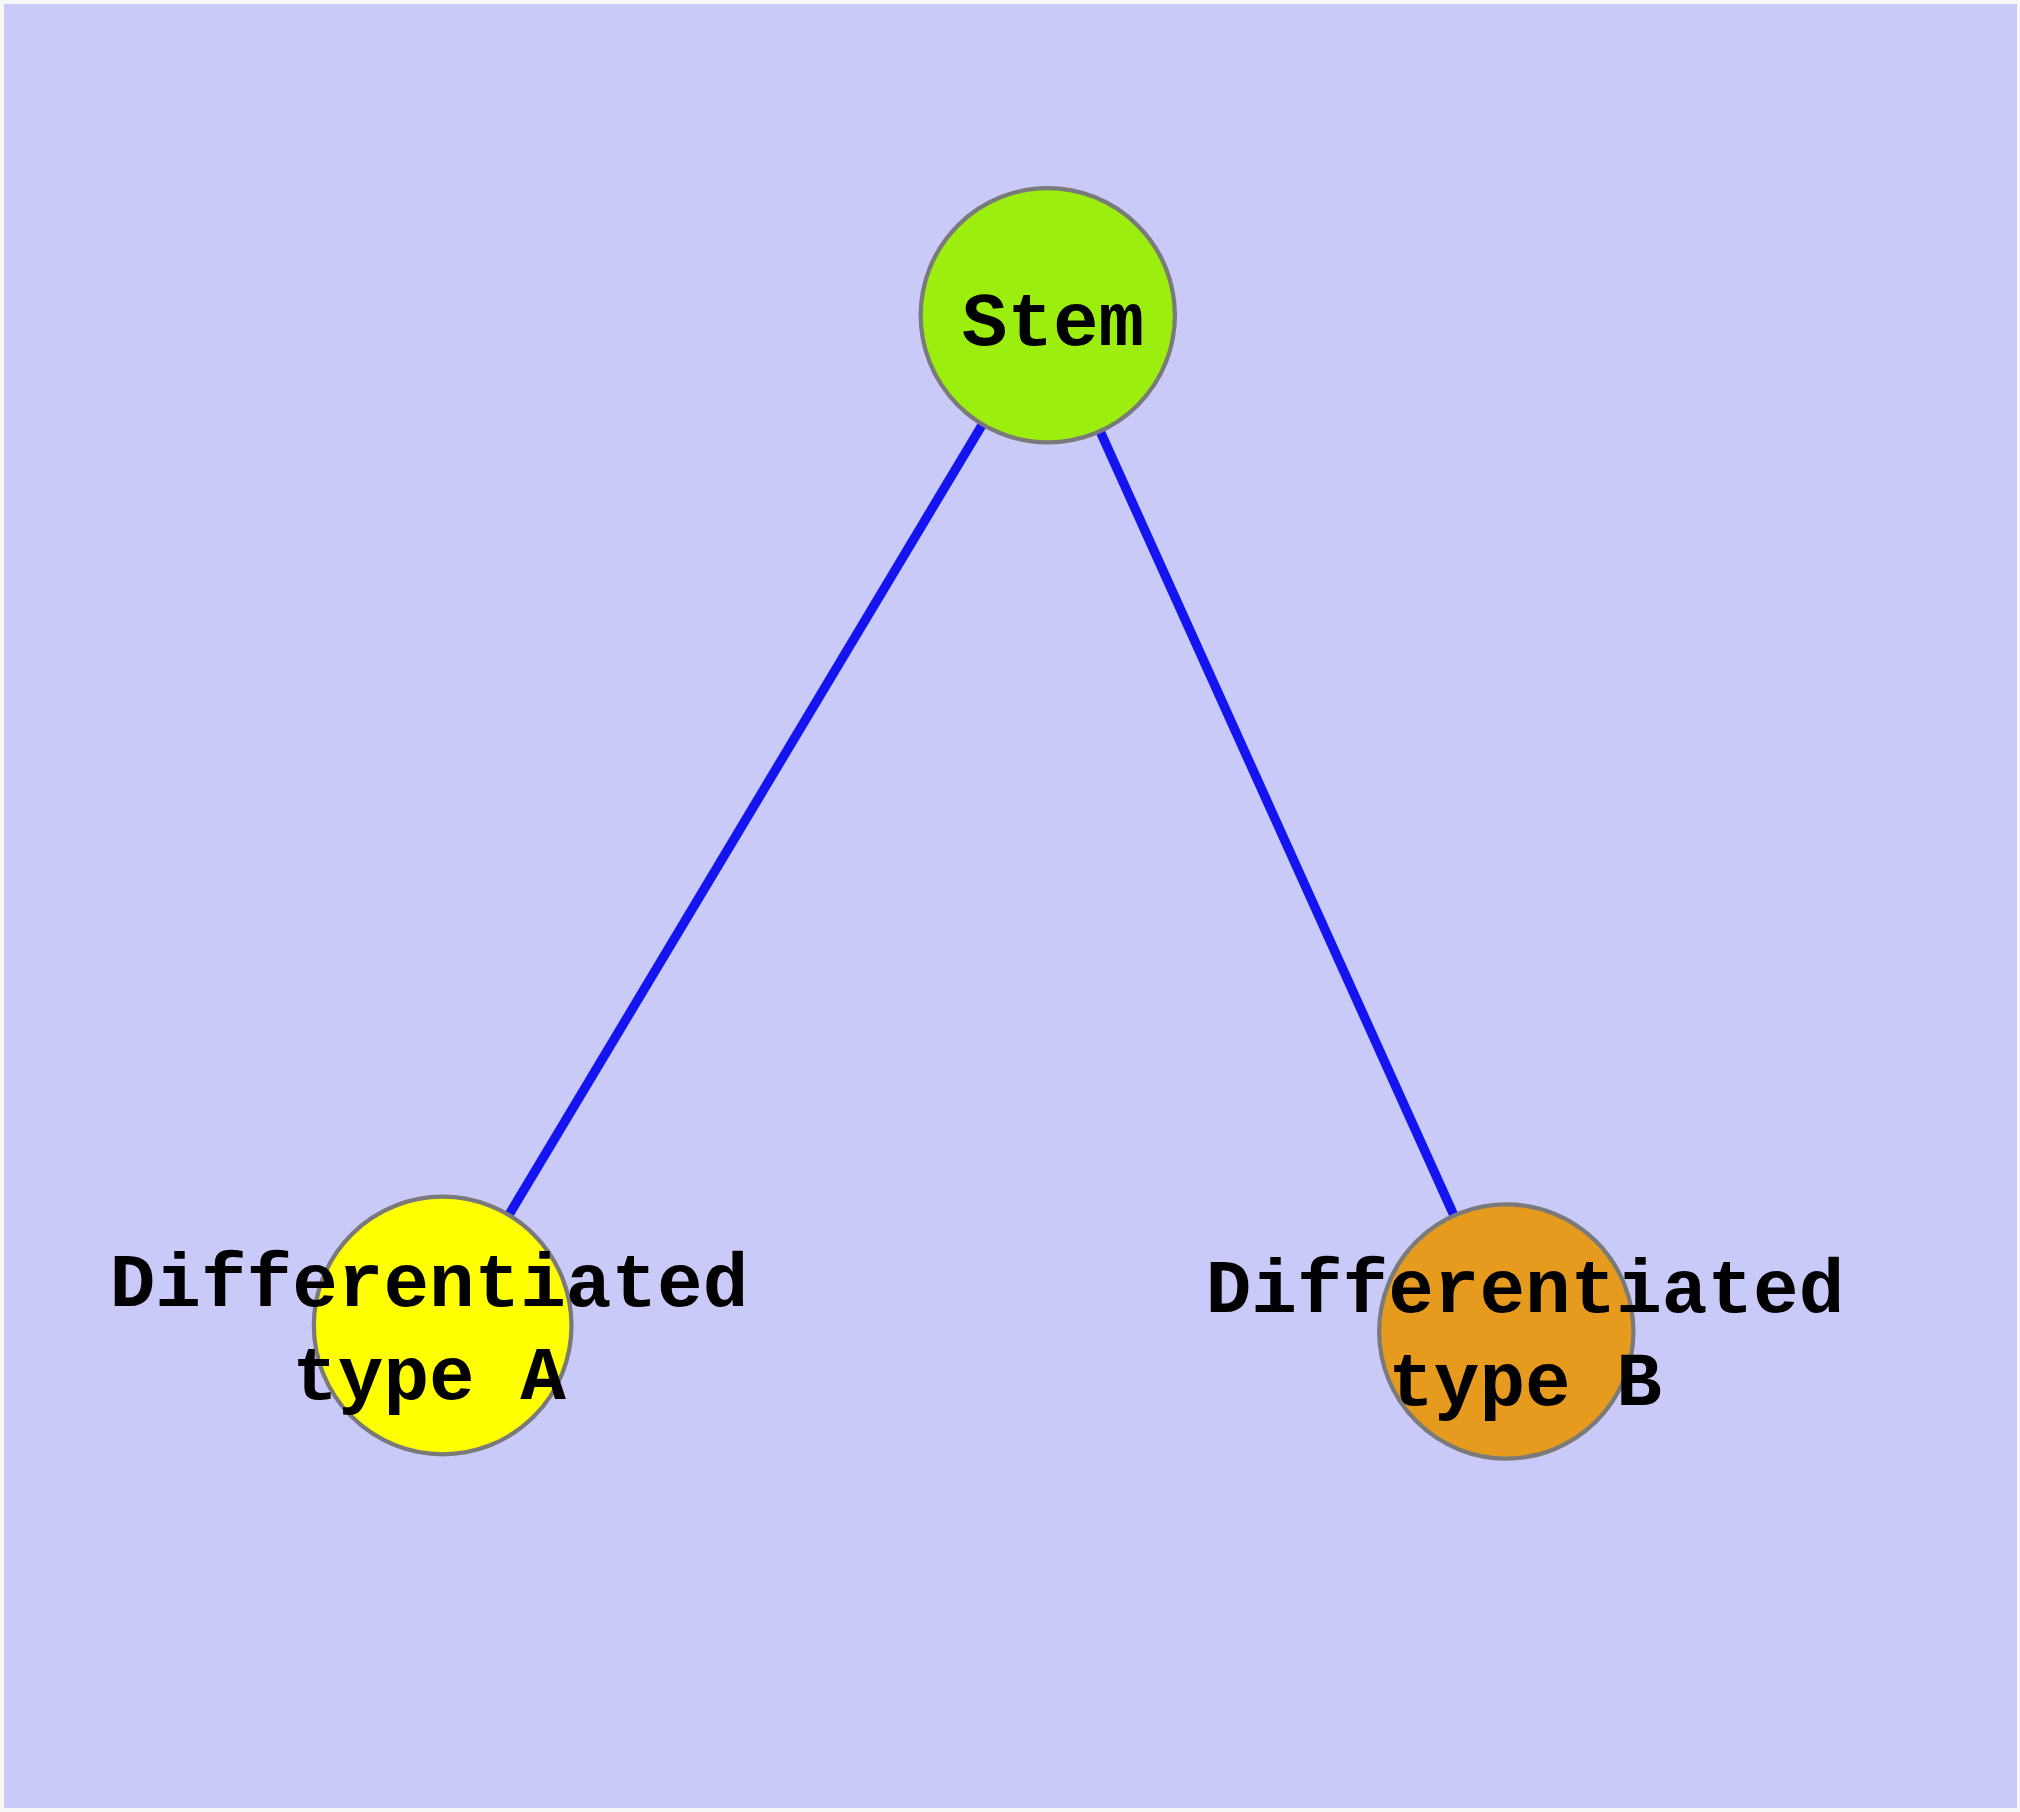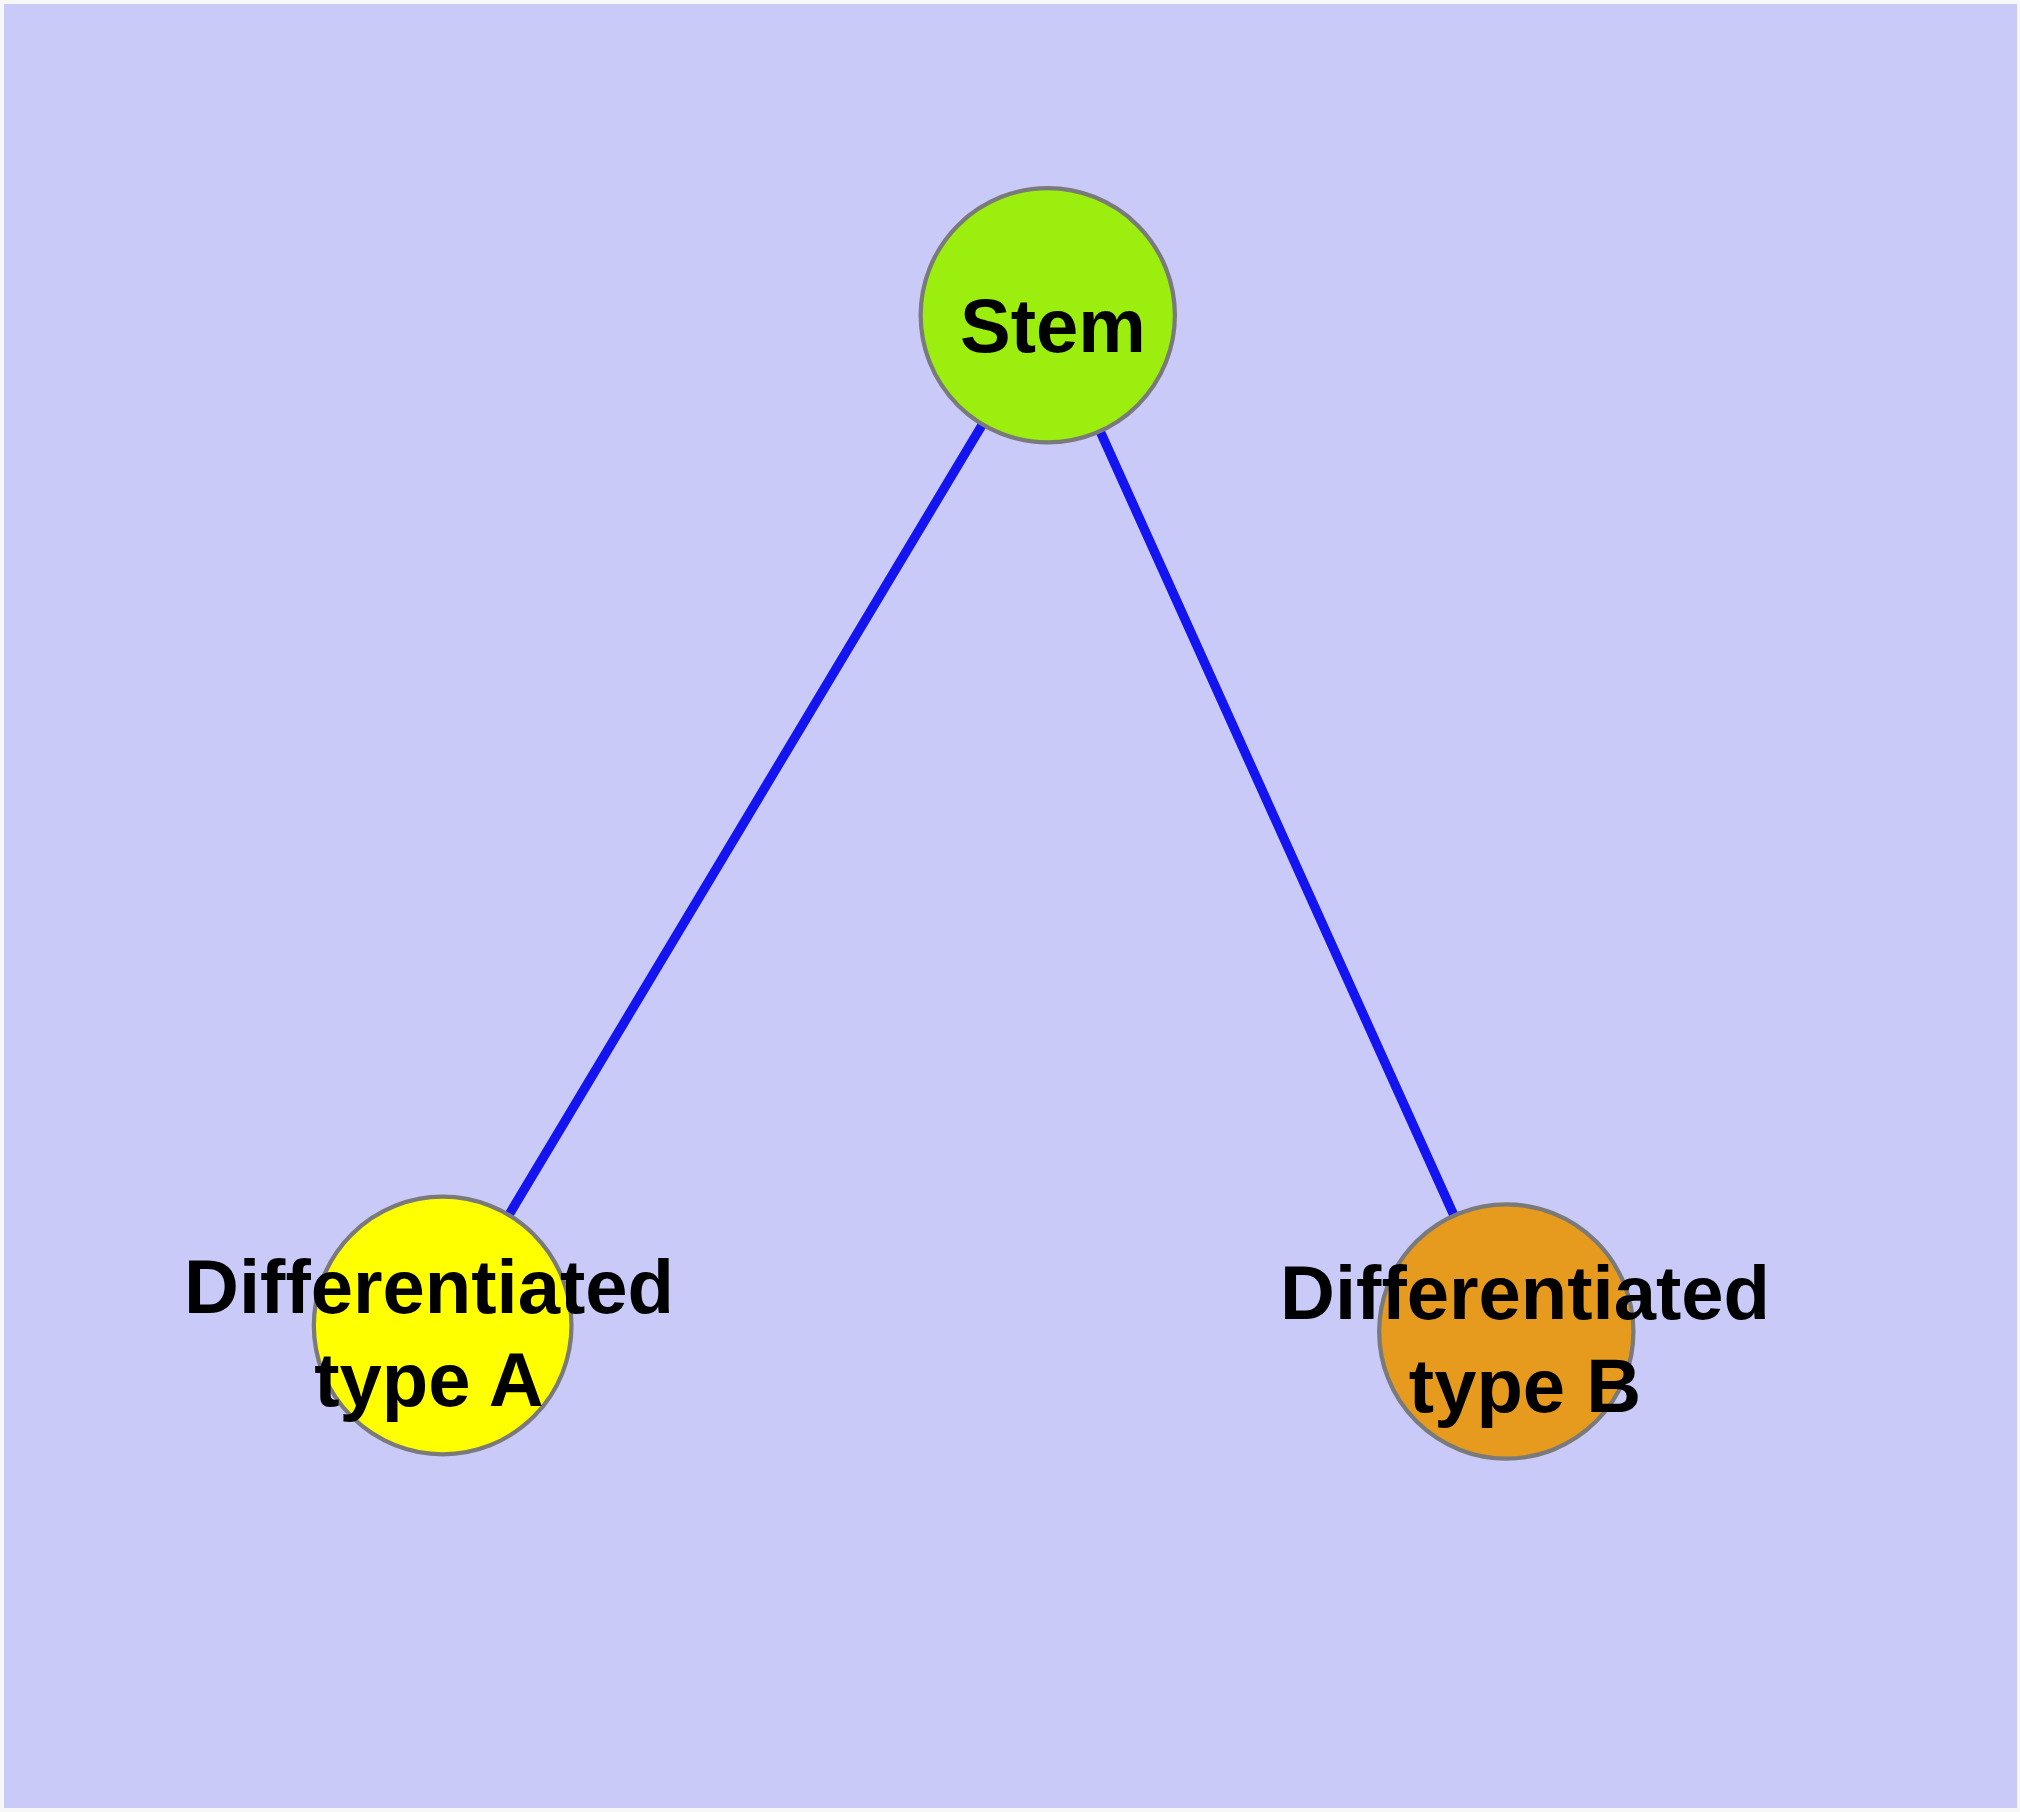--- a/index.html
+++ b/index.html
@@ -19,6 +19,7 @@
     background: var(--background, #cacaf8);
     border: 4.2px solid var(--frame, #f7f7f7);
     overflow: hidden;
+    font-family: Liberation Mono, monospace;
   }
   .graph-svg {
     position: absolute;

